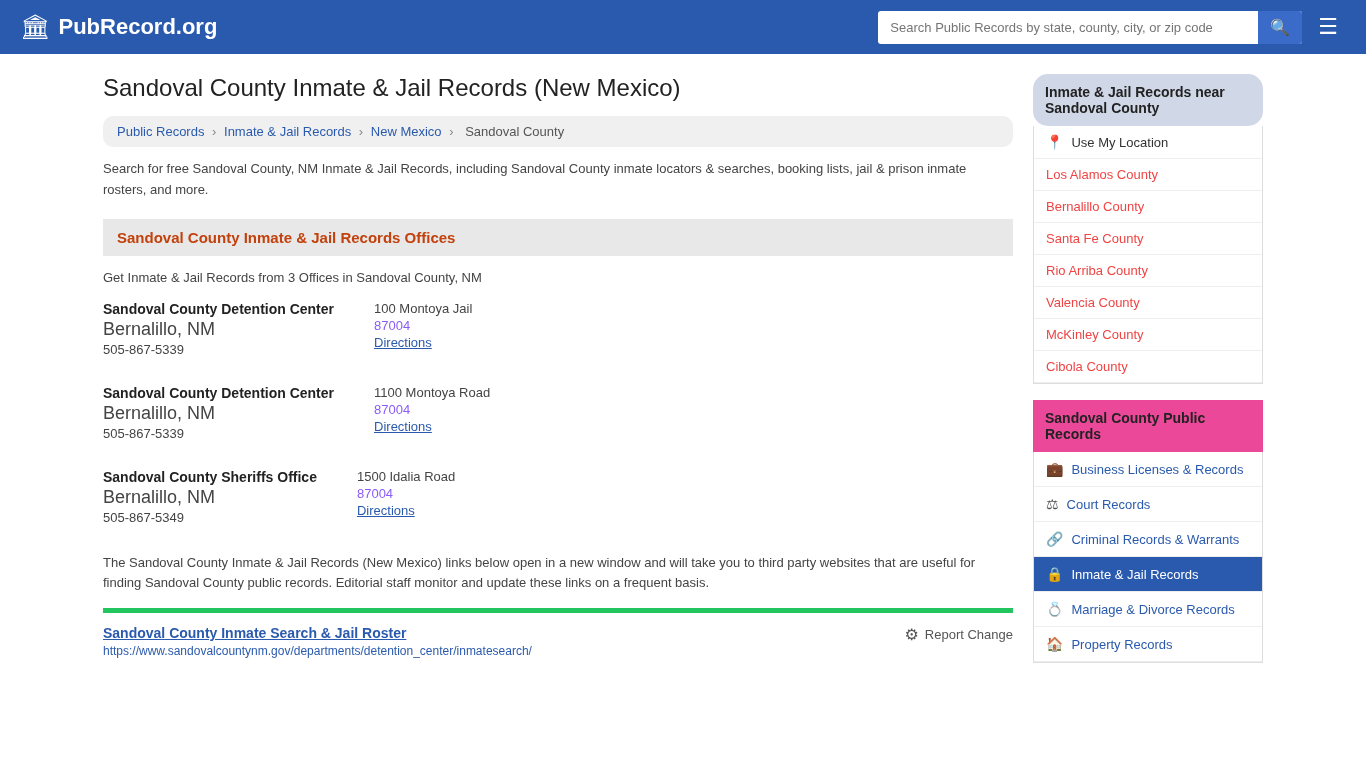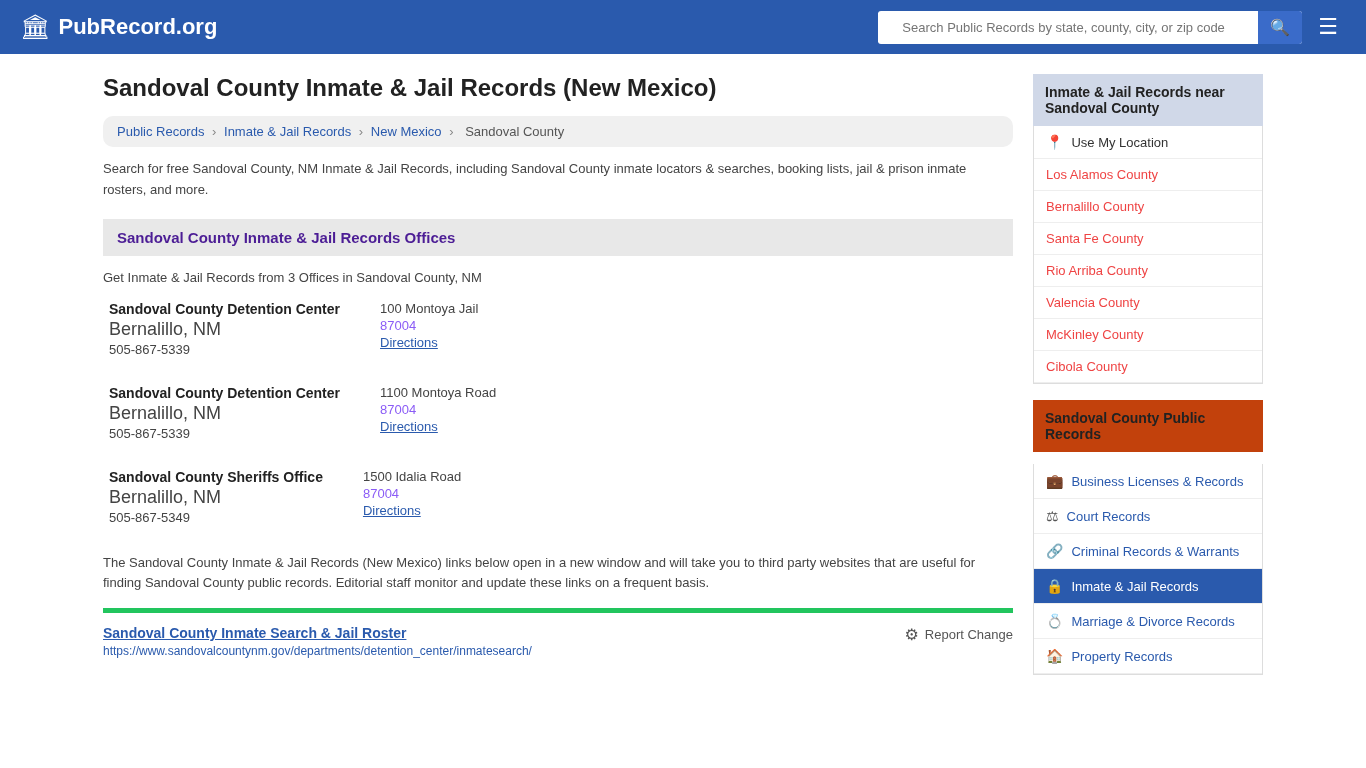--- a/index.html
+++ b/index.html
@@ -42,7 +42,7 @@
     .search-bar input {
       border: none;
       outline: none;
-      padding: 7px 24px;
+      padding: 7px 12px;
       width: 380px;
       font-size: 13px;
       color: #555;

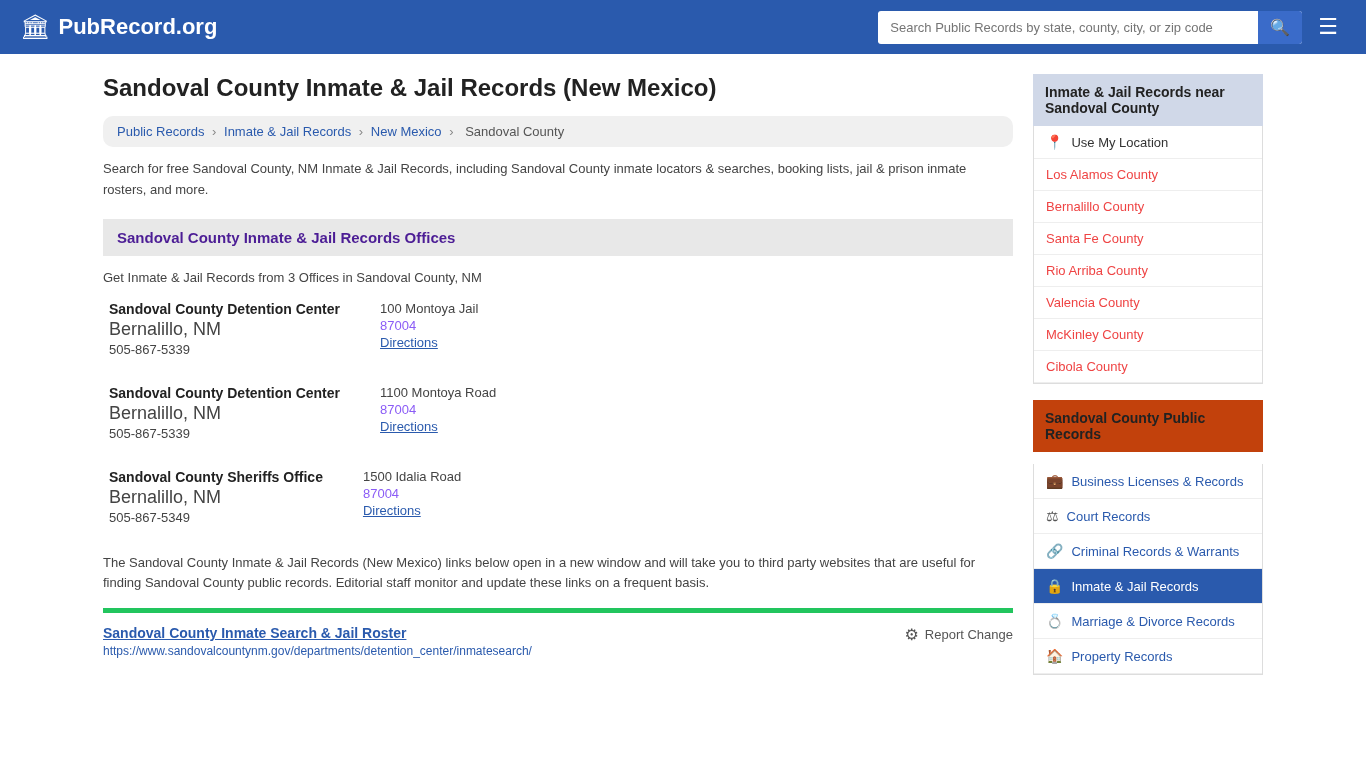--- a/index.html
+++ b/index.html
@@ -80,7 +80,7 @@
 
     .page-title {
       font-size: 24px;
-      font-weight: bold;
+      font-weight: normal;
       color: #222;
       margin-bottom: 14px;
     }

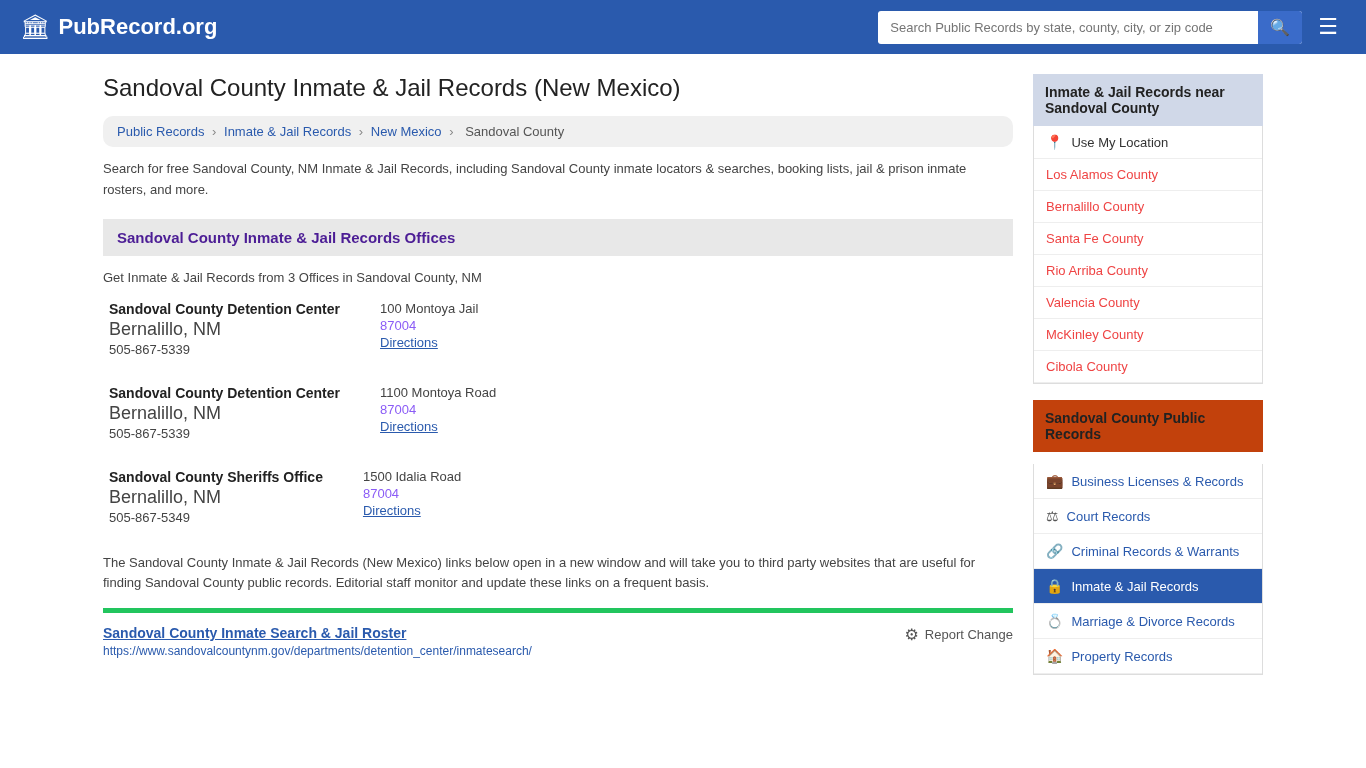--- a/index.html
+++ b/index.html
@@ -230,6 +230,7 @@
       font-size: 14px;
       color: #222;
       margin-bottom: 0;
+      border-radius: 15px;
     }
 
     .sidebar-items {

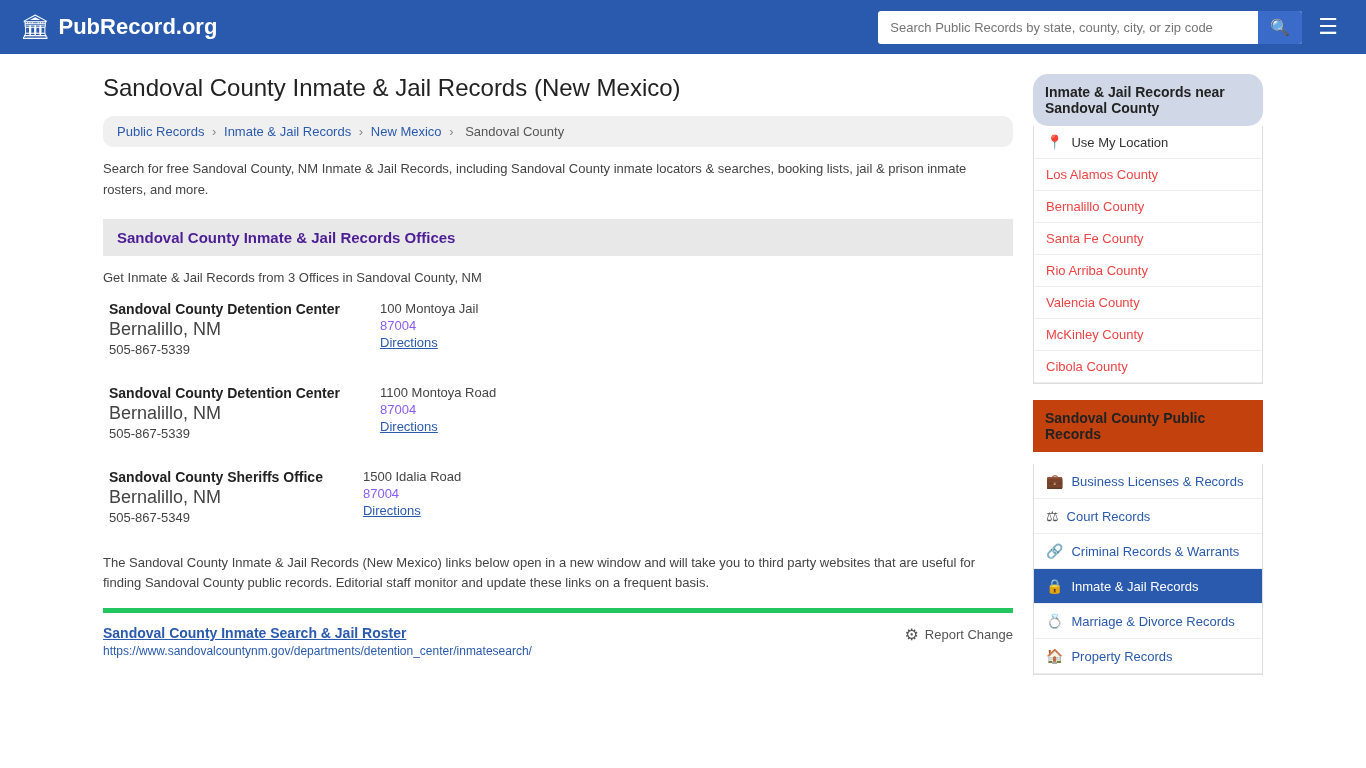--- a/index.html
+++ b/index.html
@@ -119,7 +119,7 @@
       padding: 10px 14px;
       font-weight: bold;
       font-size: 15px;
-      color: #4c1d95;
+      color: #c2410c;
       margin-bottom: 14px;
       margin-top: 4px;
     }

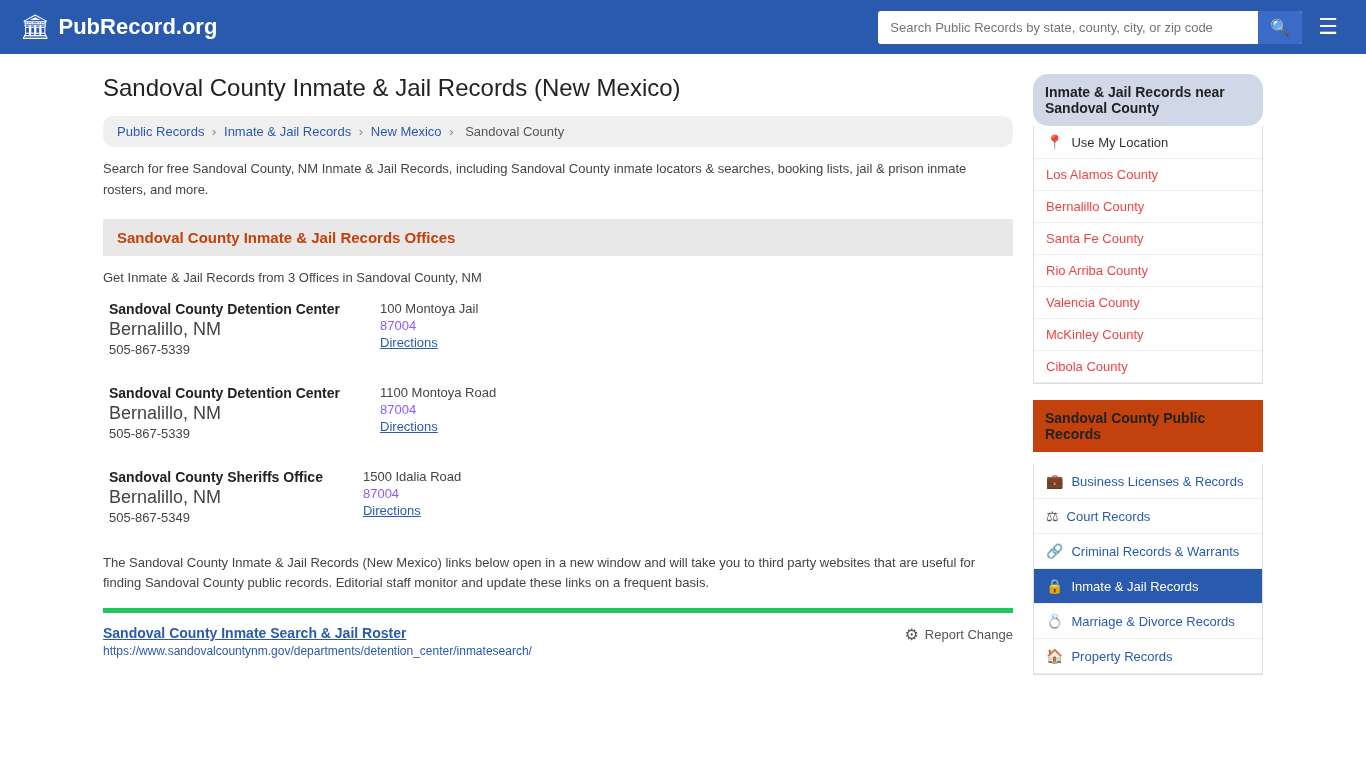--- a/index.html
+++ b/index.html
@@ -143,7 +143,6 @@
     .office-row {
       display: flex;
       gap: 40px;
-      margin-left: 6px;
     }
     .office-left {
       min-width: 200px;

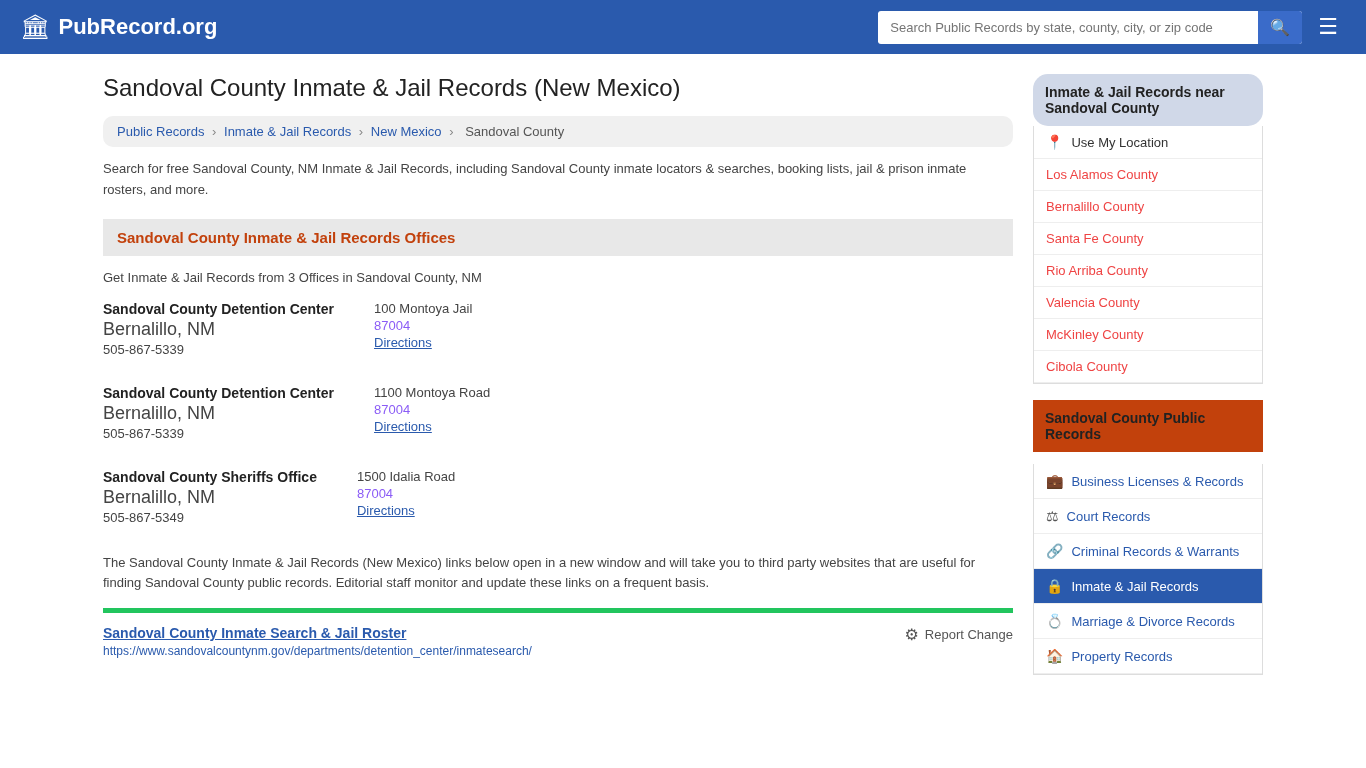--- a/index.html
+++ b/index.html
@@ -259,12 +259,12 @@
     }
 
     .sidebar-pub-section {
-      background: #c2410c;
+      background: #ec4899;
       padding: 10px 12px;
       font-weight: bold;
       font-size: 14px;
       color: #222;
-      margin-bottom: 12px;
+      margin-bottom: 0;
     }
     .sidebar-pub-items {
       border: 1px solid #ddd;

